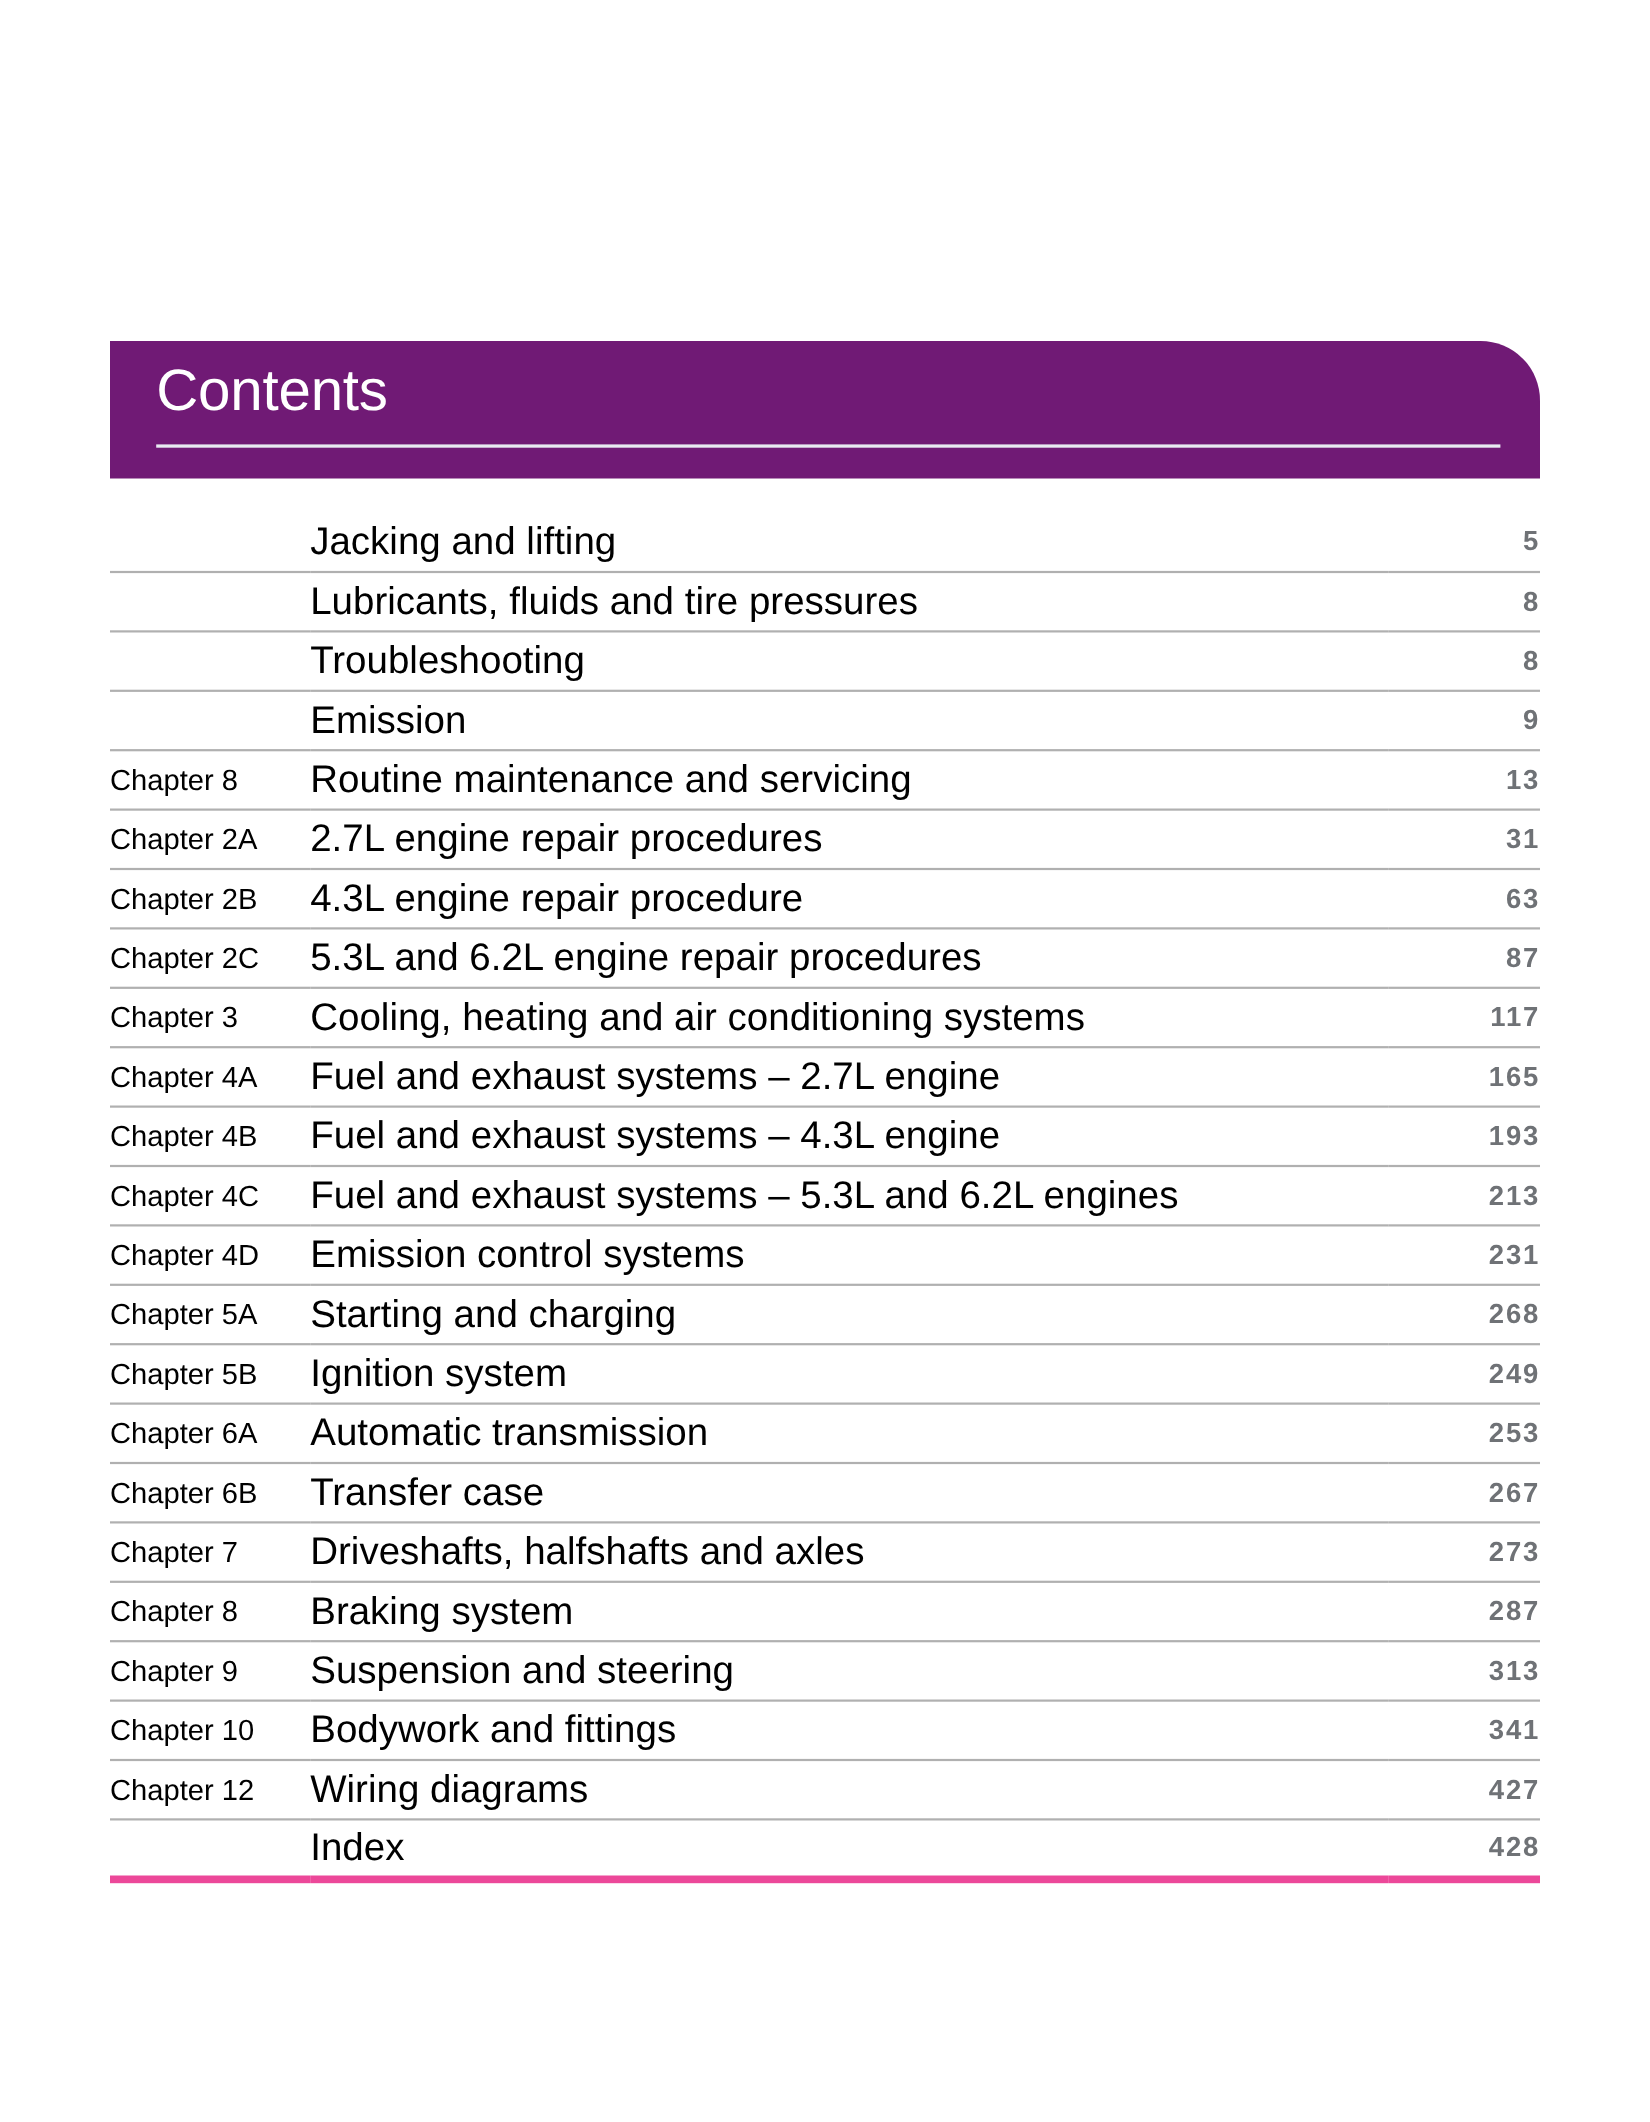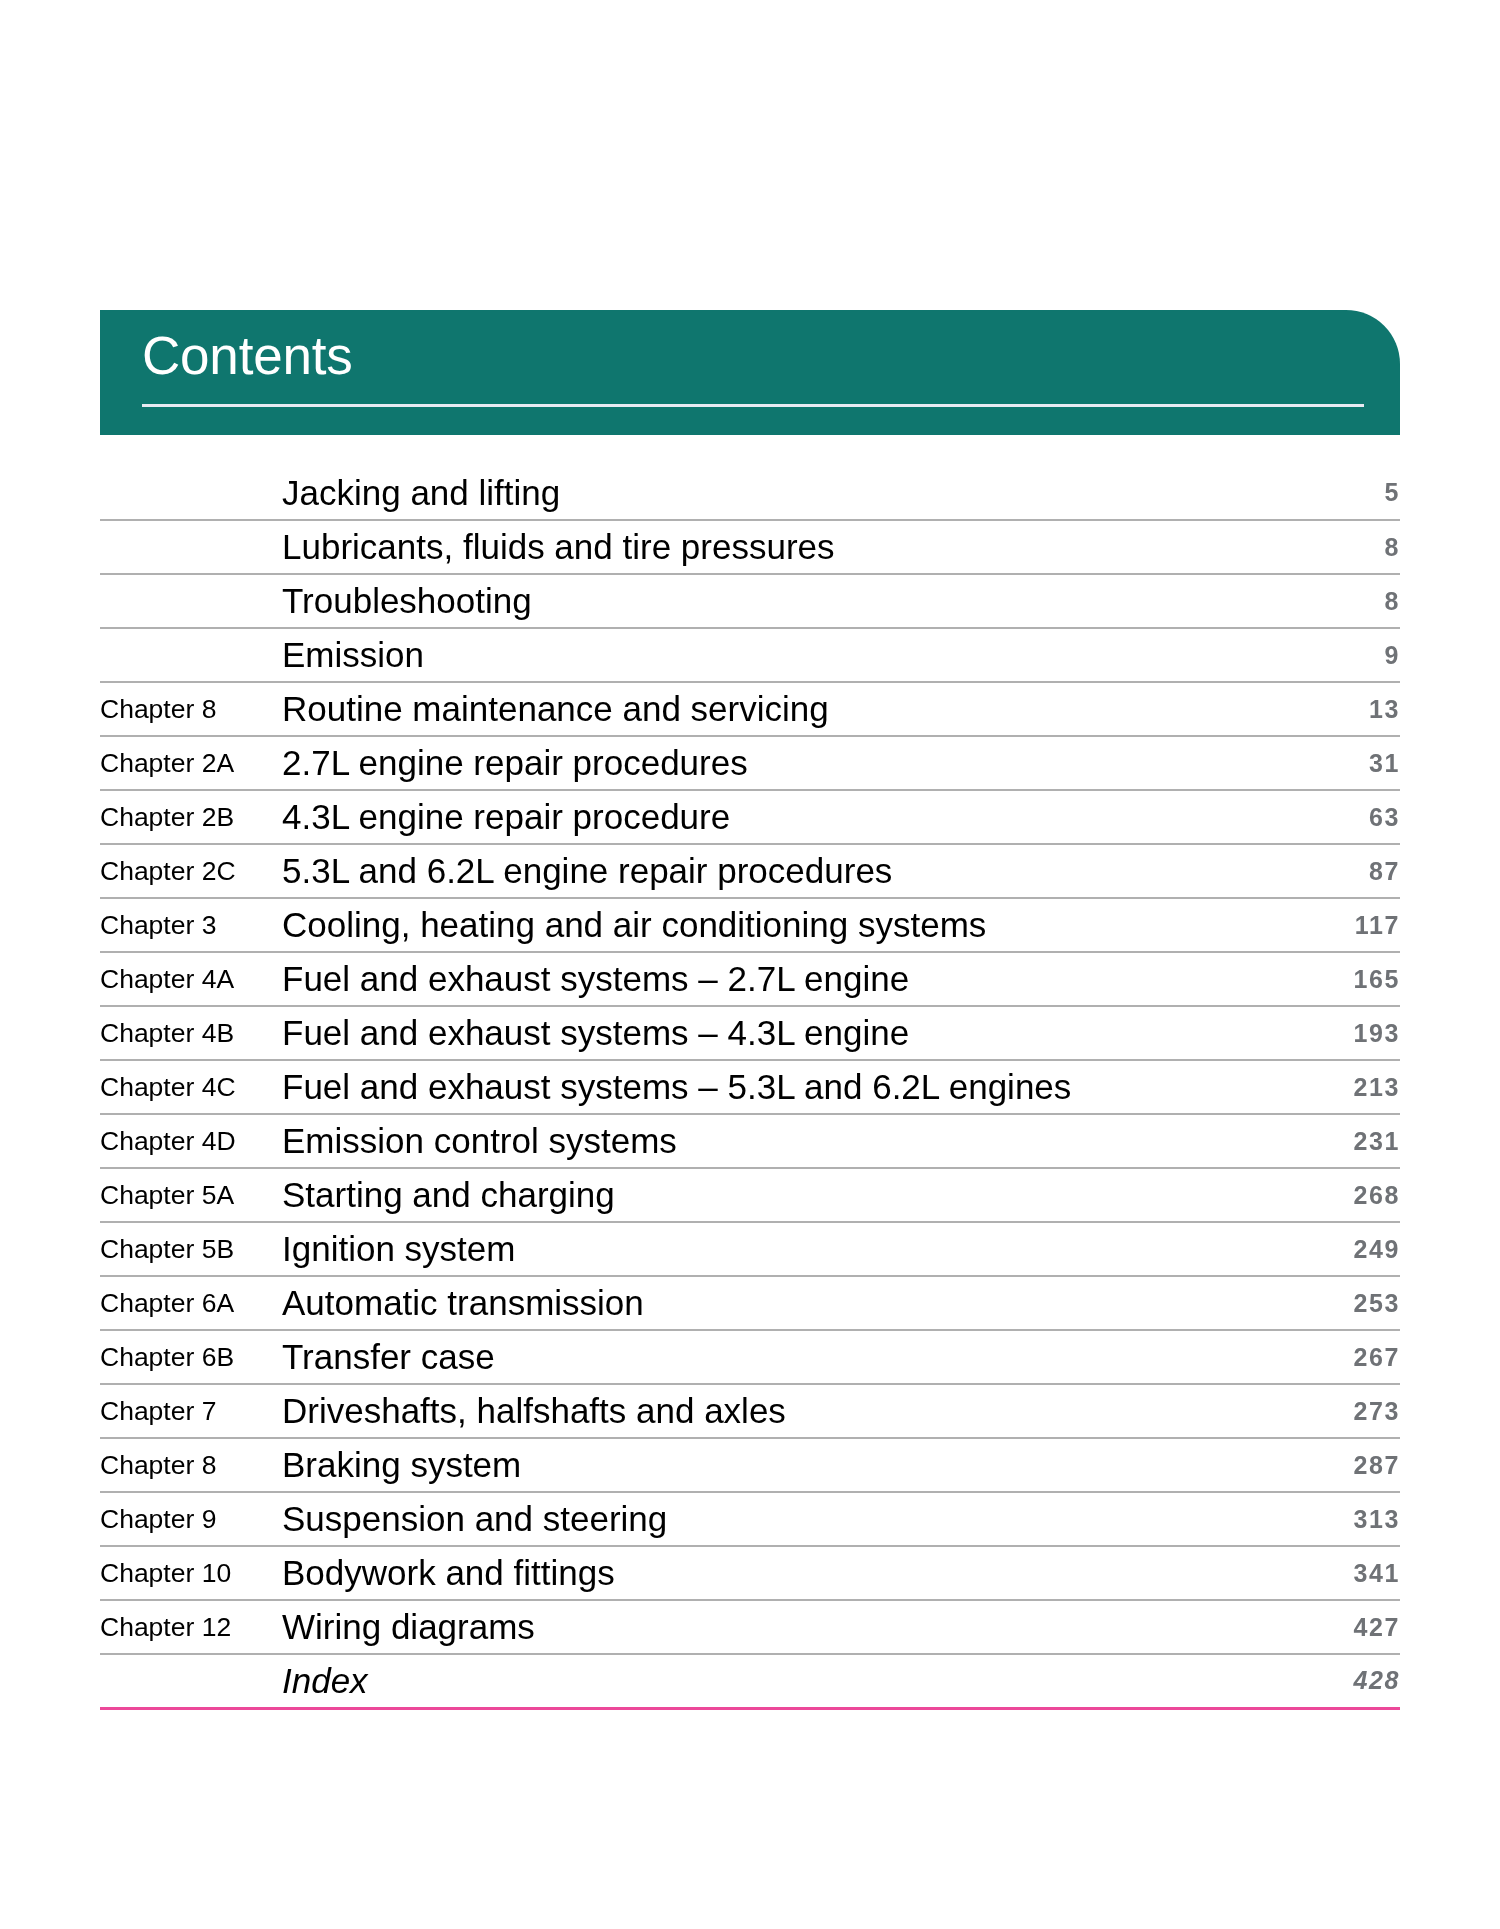--- a/index.html
+++ b/index.html
@@ -29,7 +29,7 @@
     top: 310px;
     width: 1300px;
     height: 125px;
-    background: #0f766e;
+    background: #701a75;
     border-top-right-radius: 54px;
     box-sizing: border-box;
   }

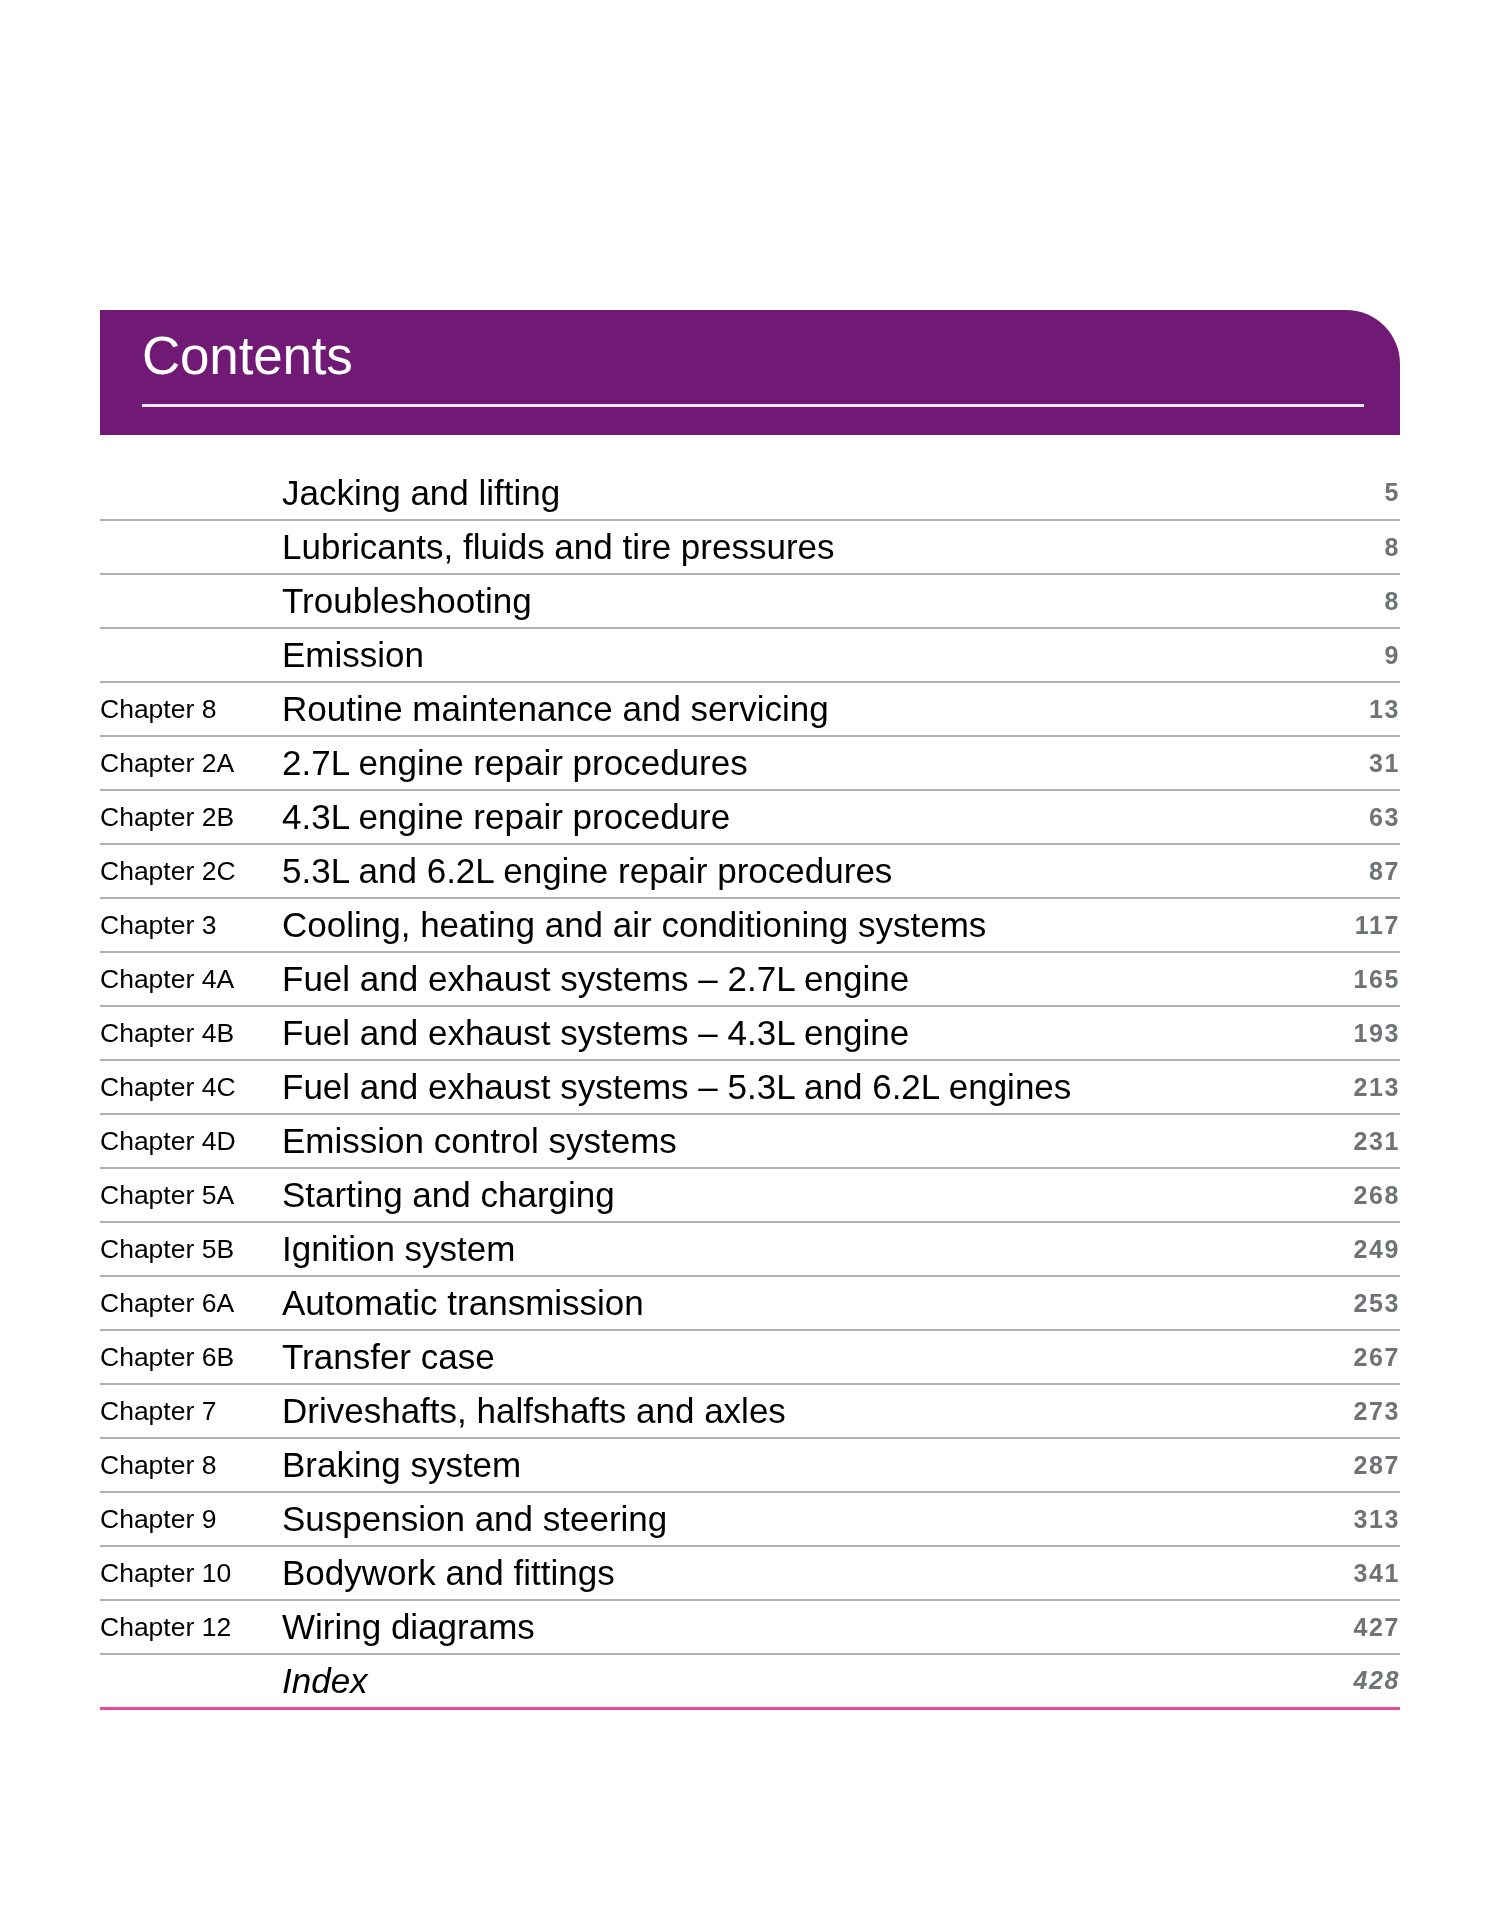--- a/index.html
+++ b/index.html
@@ -76,8 +76,7 @@
     border-top: none;
   }
   .toc tr:last-child td {
-    border-bottom: 3px solid #ec4899;
-    font-style: italic;
+    border-bottom: 7px solid #ec4899;
   }
 
   .col-chapter {

